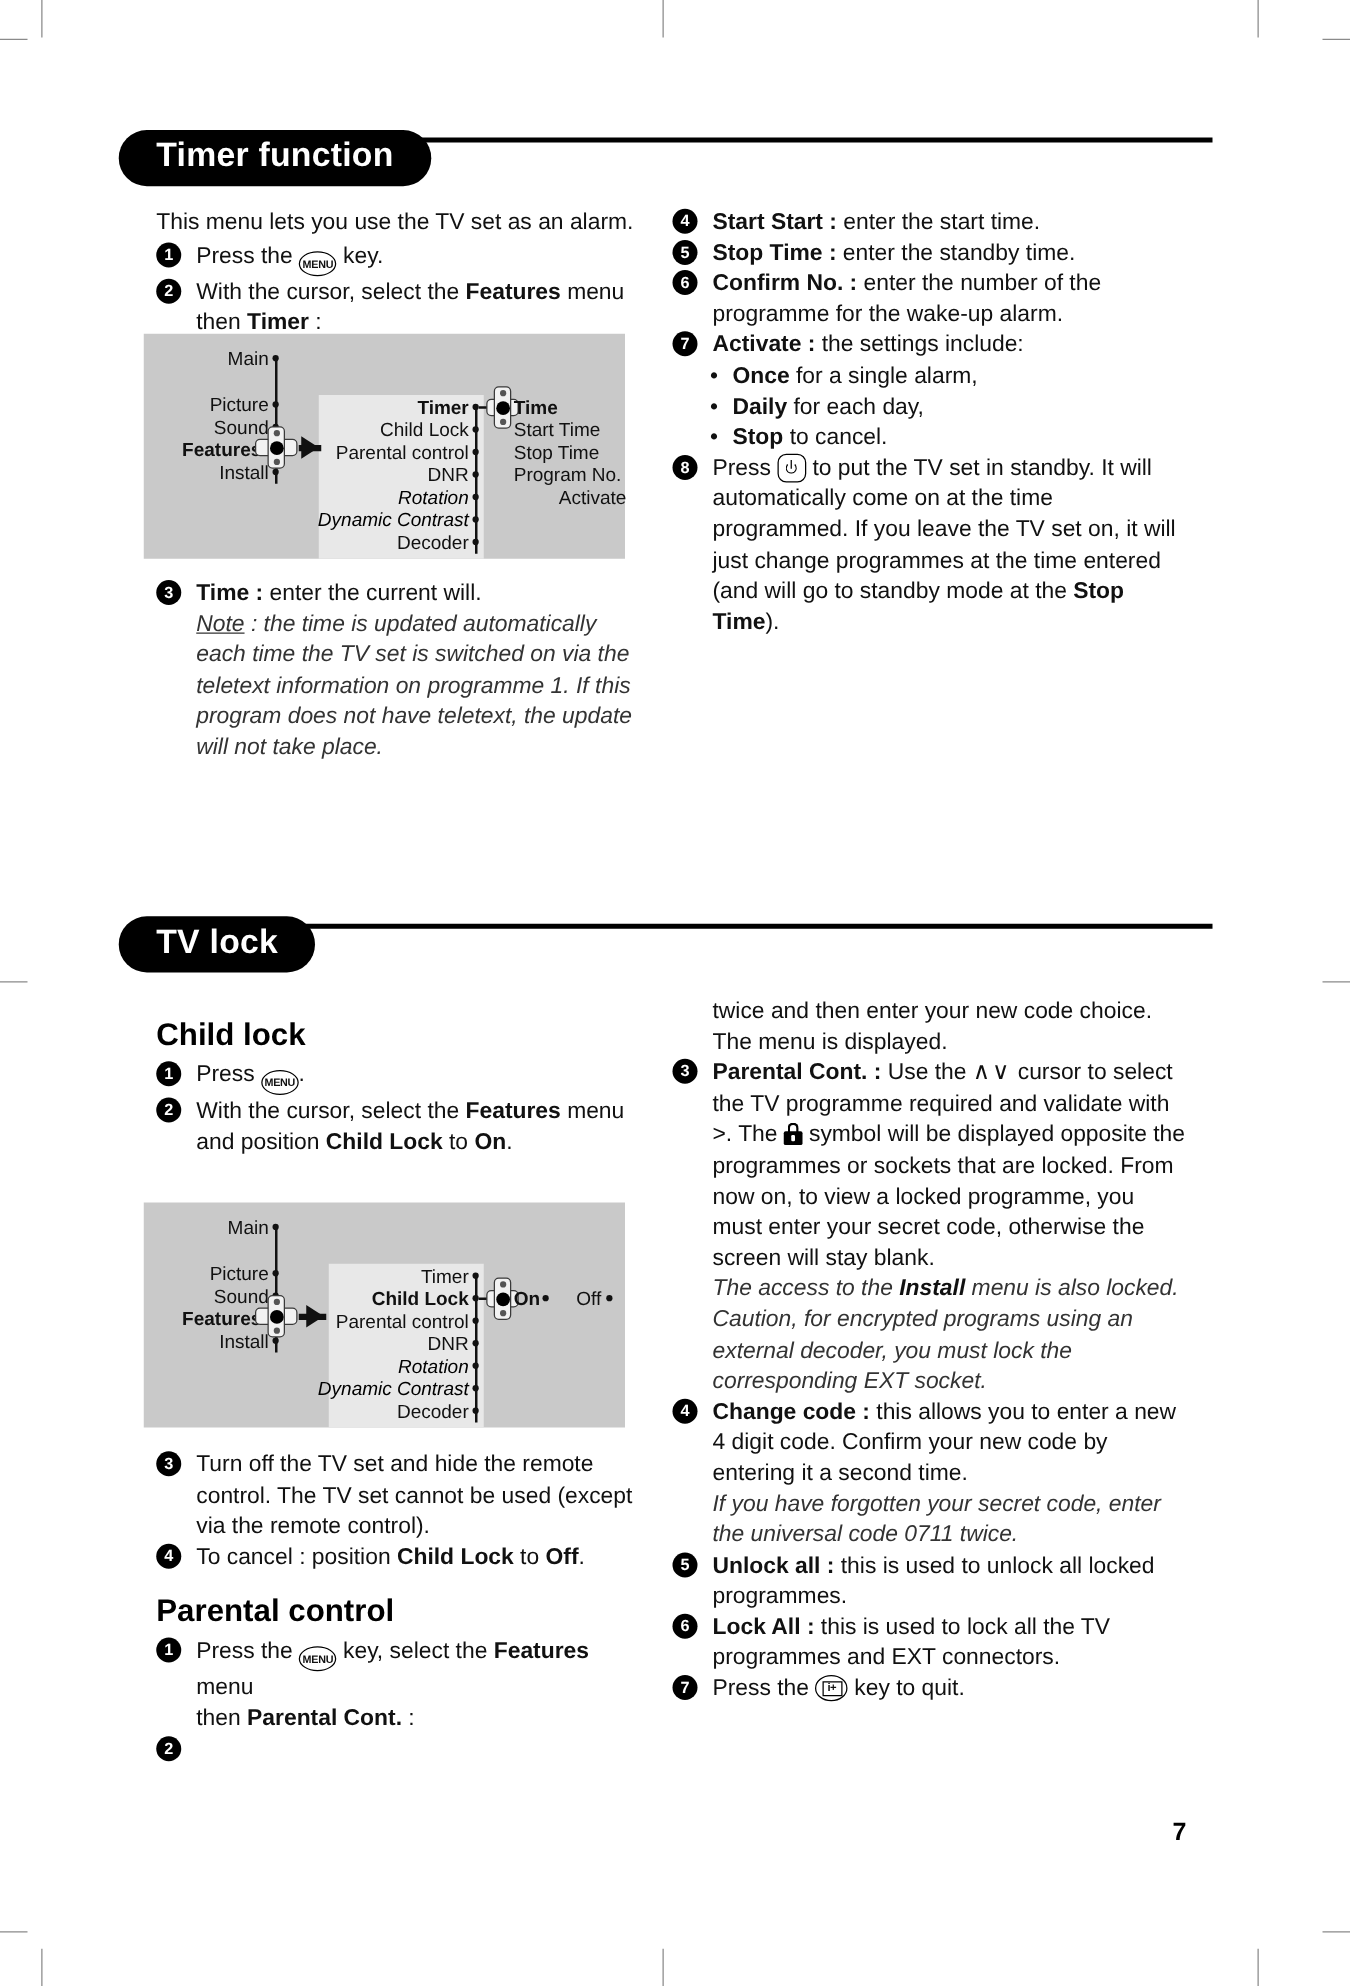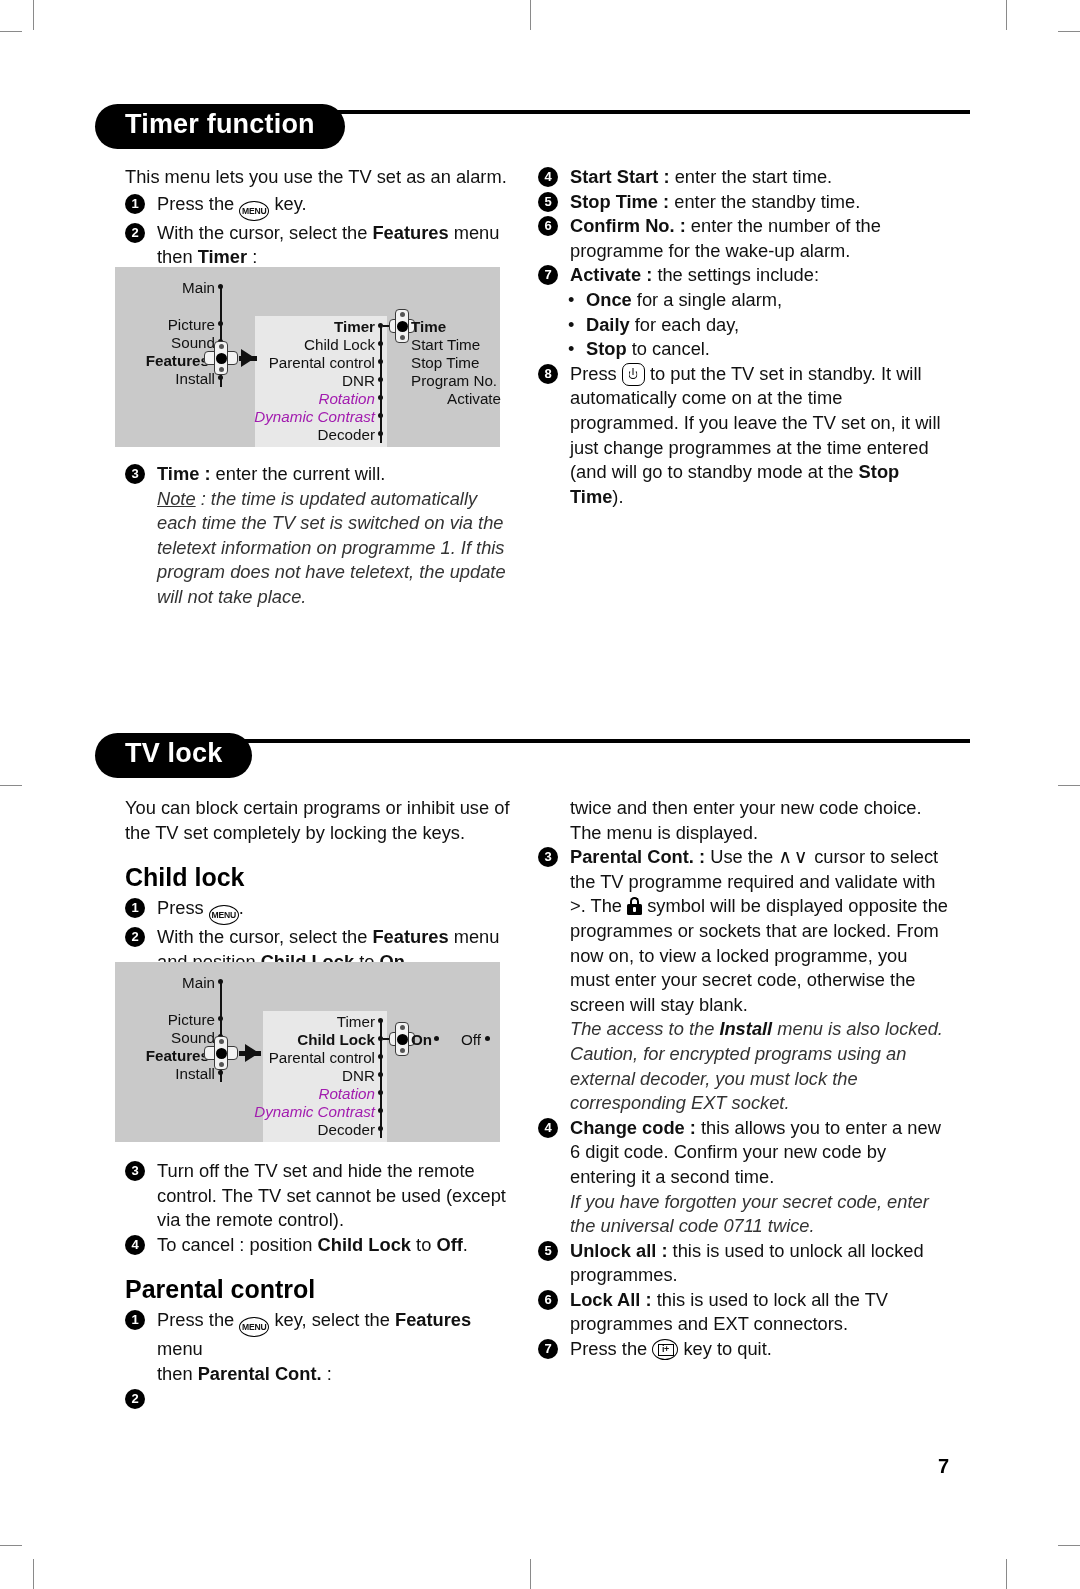--- a/index.html
+++ b/index.html
@@ -231,7 +231,7 @@
   }
   .d-label.lft { text-align: left; }
   .d-label.bold { font-weight: bold; }
-  .d-label.ital { font-style: italic; color: #a21caf; }
+  .d-label.ital { font-style: italic; color: #000000; }
   .d-line {
     position: absolute;
     width: 2.2px;

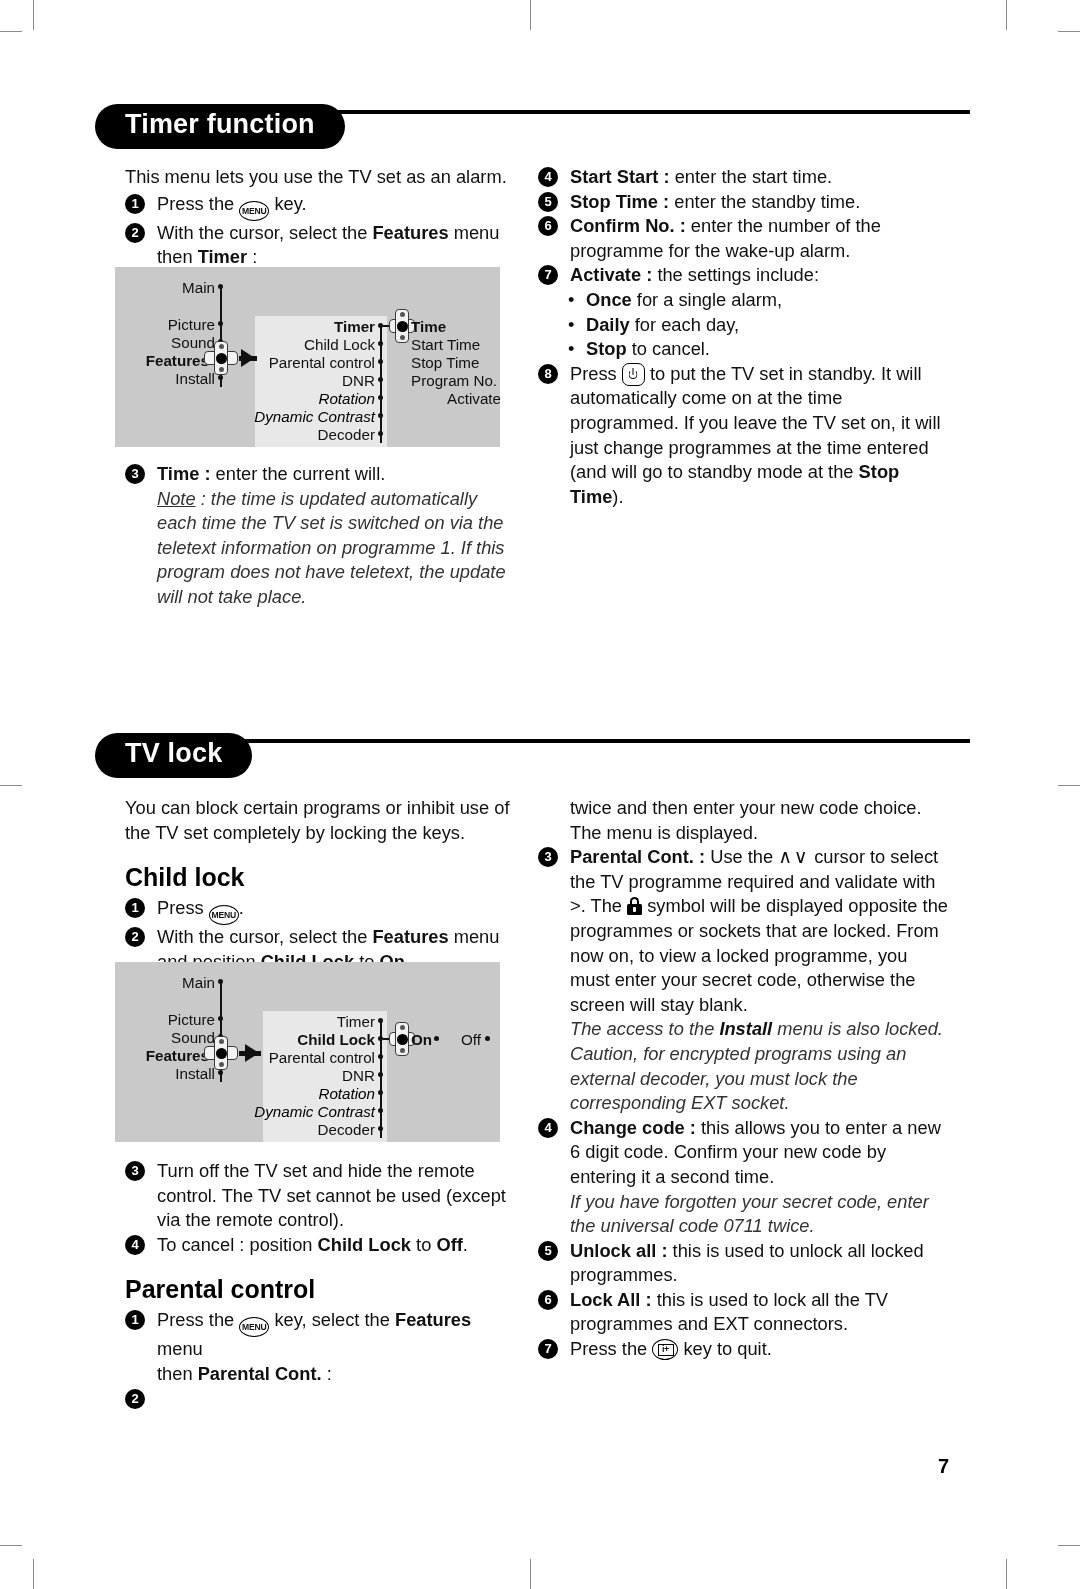--- a/index.html
+++ b/index.html
@@ -448,7 +448,6 @@
   </div>
 
   <div class="col" style="left:125px; top:796px; width:390px;">
-    <div class="para">You can block certain programs or inhibit use of the TV set completely by locking the keys.</div>
 
     <div class="subhead" style="margin-top:17px;">Child lock</div>
 

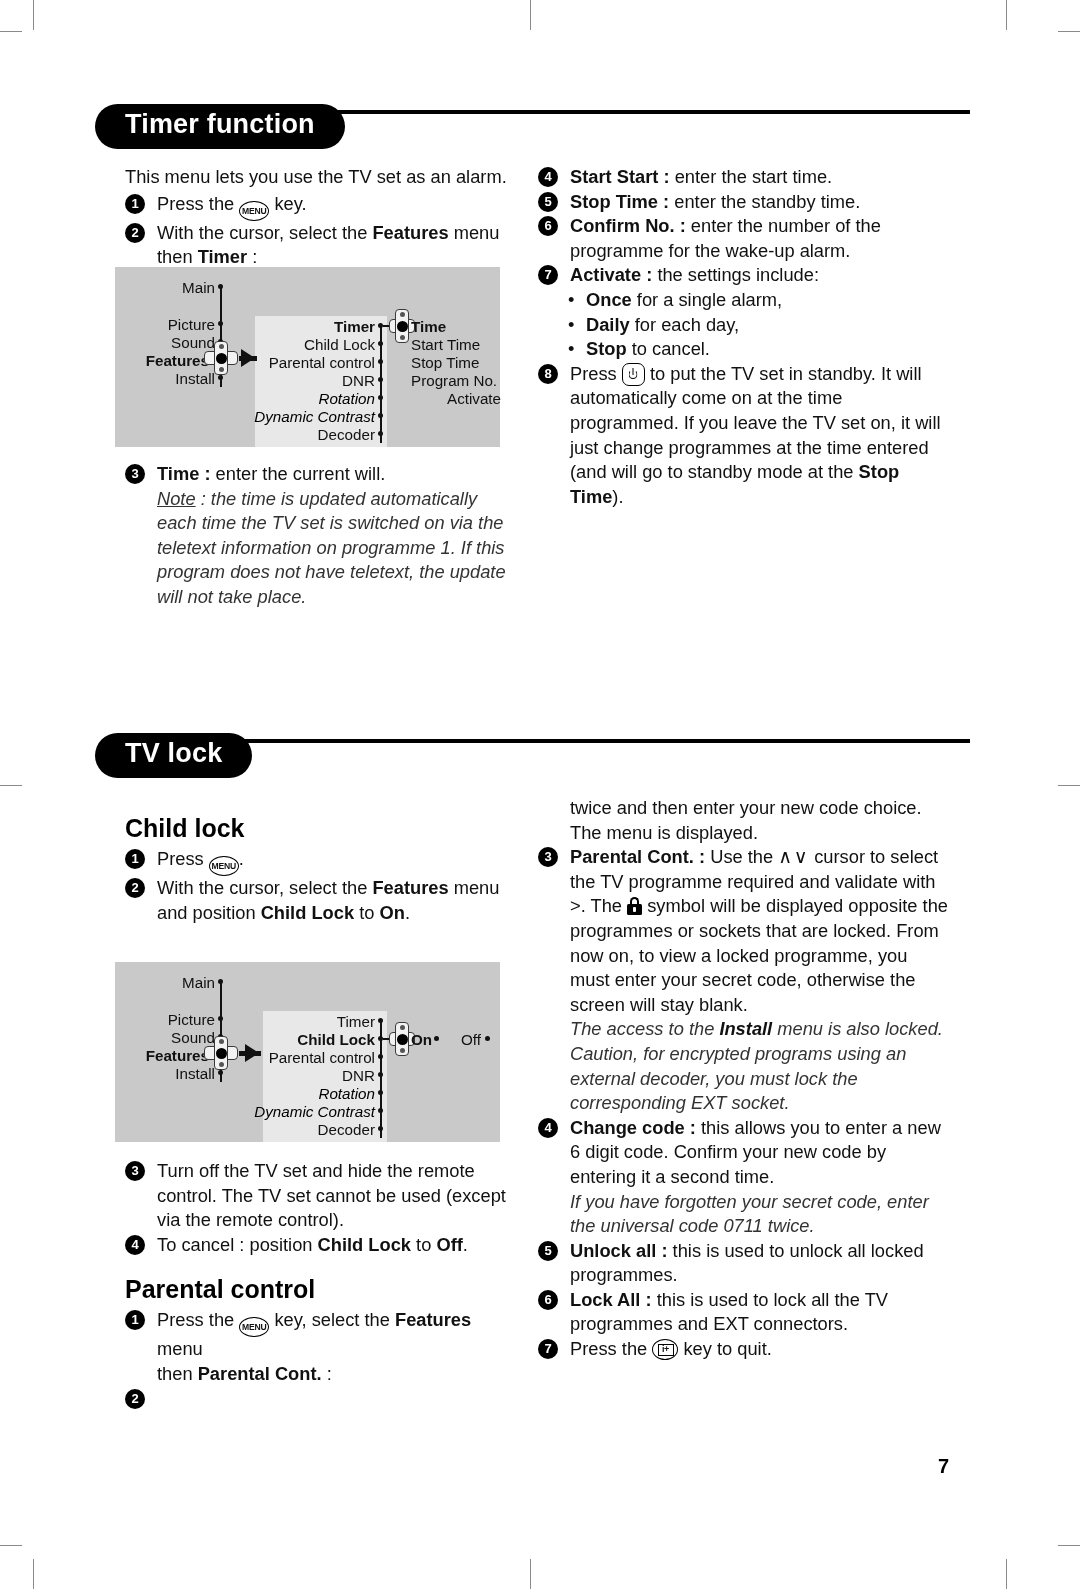--- a/index.html
+++ b/index.html
@@ -556,7 +556,7 @@
 
     <div class="para ind">
       <span class="bullnum">4</span>
-      <b>Change code :</b><span> this allows you to enter a new 6 digit code. Confirm your new code by entering it a second time.</span>
+      <b>Change code :</b><span> this allows you to enter a new 4 digit code. Confirm your new code by entering it a second time.</span>
       <div class="it">If you have forgotten your secret code, enter the universal code 0711 twice.</div>
     </div>
 

